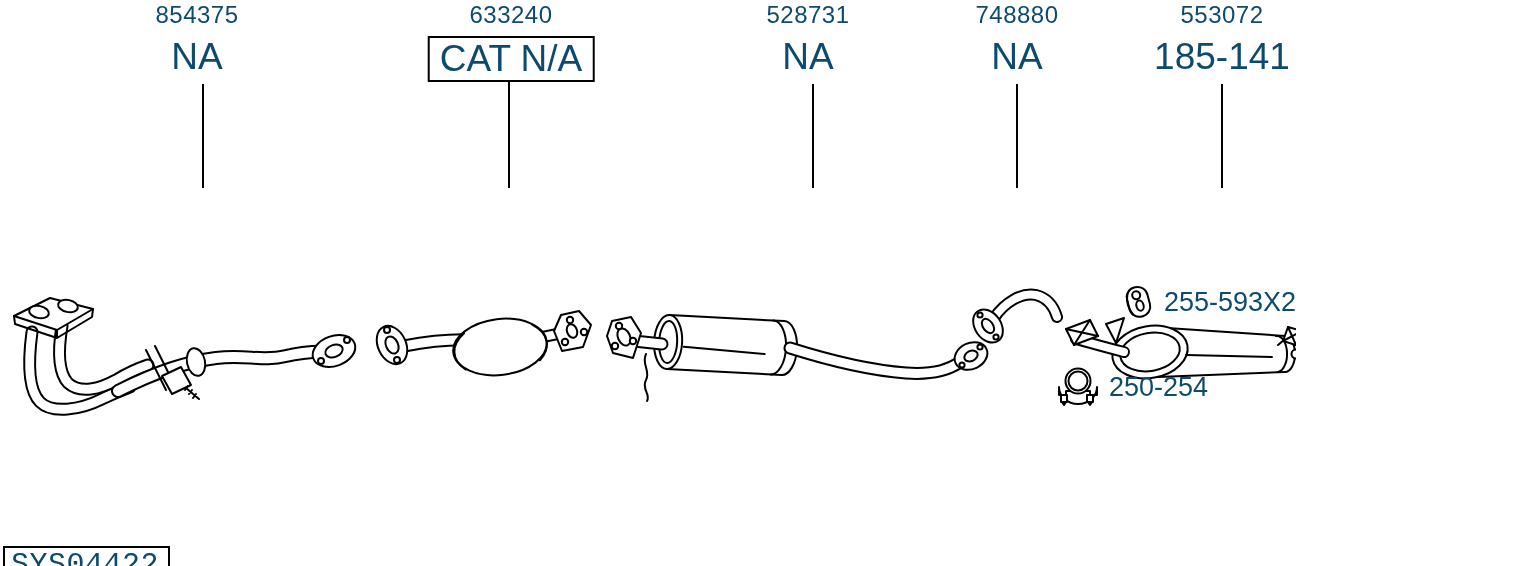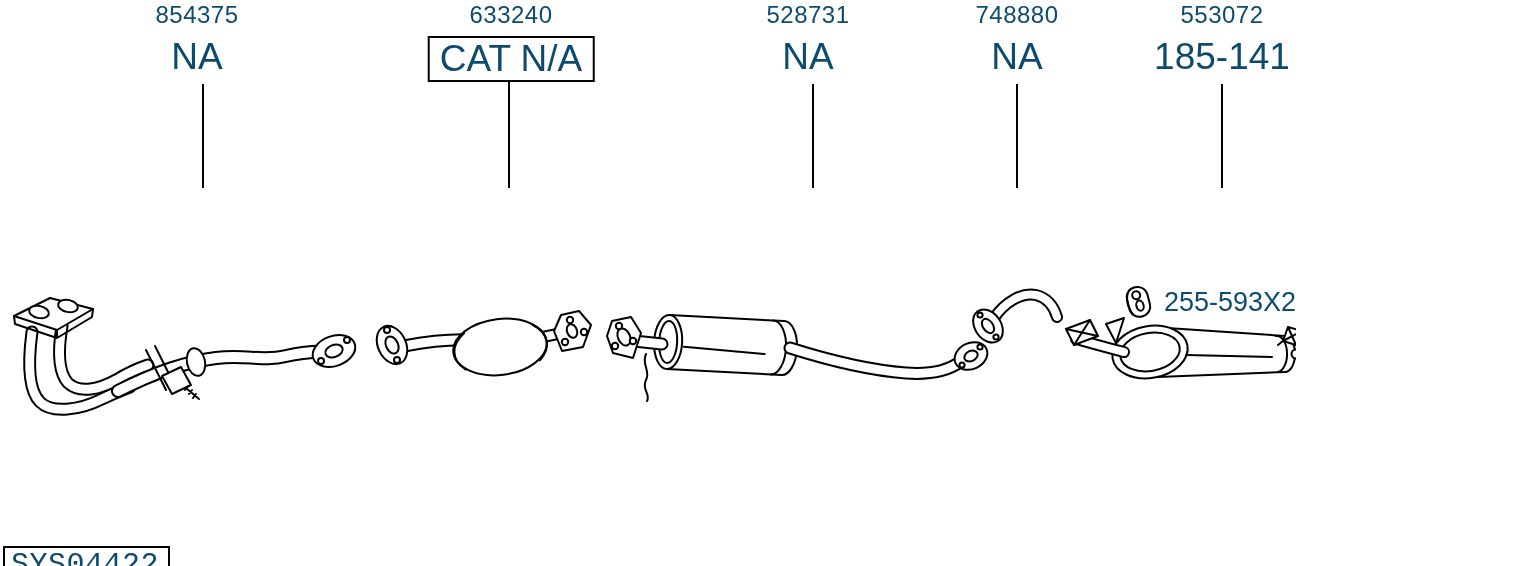--- a/index.html
+++ b/index.html
@@ -185,6 +185,19 @@
     <span class="anno-text">255-593X2</span>
   </div>
 
+  <div class="annotation" style="left:1053px;top:366px">
+    <svg width="48" height="42" viewBox="0 0 48 42">
+      <g class="ln">
+        <path d="M6,21 A19,17 0 0 0 44,21 L44,29 L37,29 L37,25 L13,25 L13,29 L6,29 Z" fill="#fff"></path>
+        <circle cx="25" cy="15" r="12.5" fill="#fff"></circle>
+        <circle cx="25" cy="15" r="9.5"></circle>
+        <rect x="8" y="29" width="6" height="7" fill="#fff"></rect>
+        <rect x="34" y="29" width="6" height="7" fill="#fff"></rect>
+        <path d="M9,36 l2,3 l2,-3 M35,36 l2,3 l2,-3"></path>
+      </g>
+    </svg>
+    <span class="anno-text">250-254</span>
+  </div>
 
   <div class="system-code">SYS04422</div>
 

